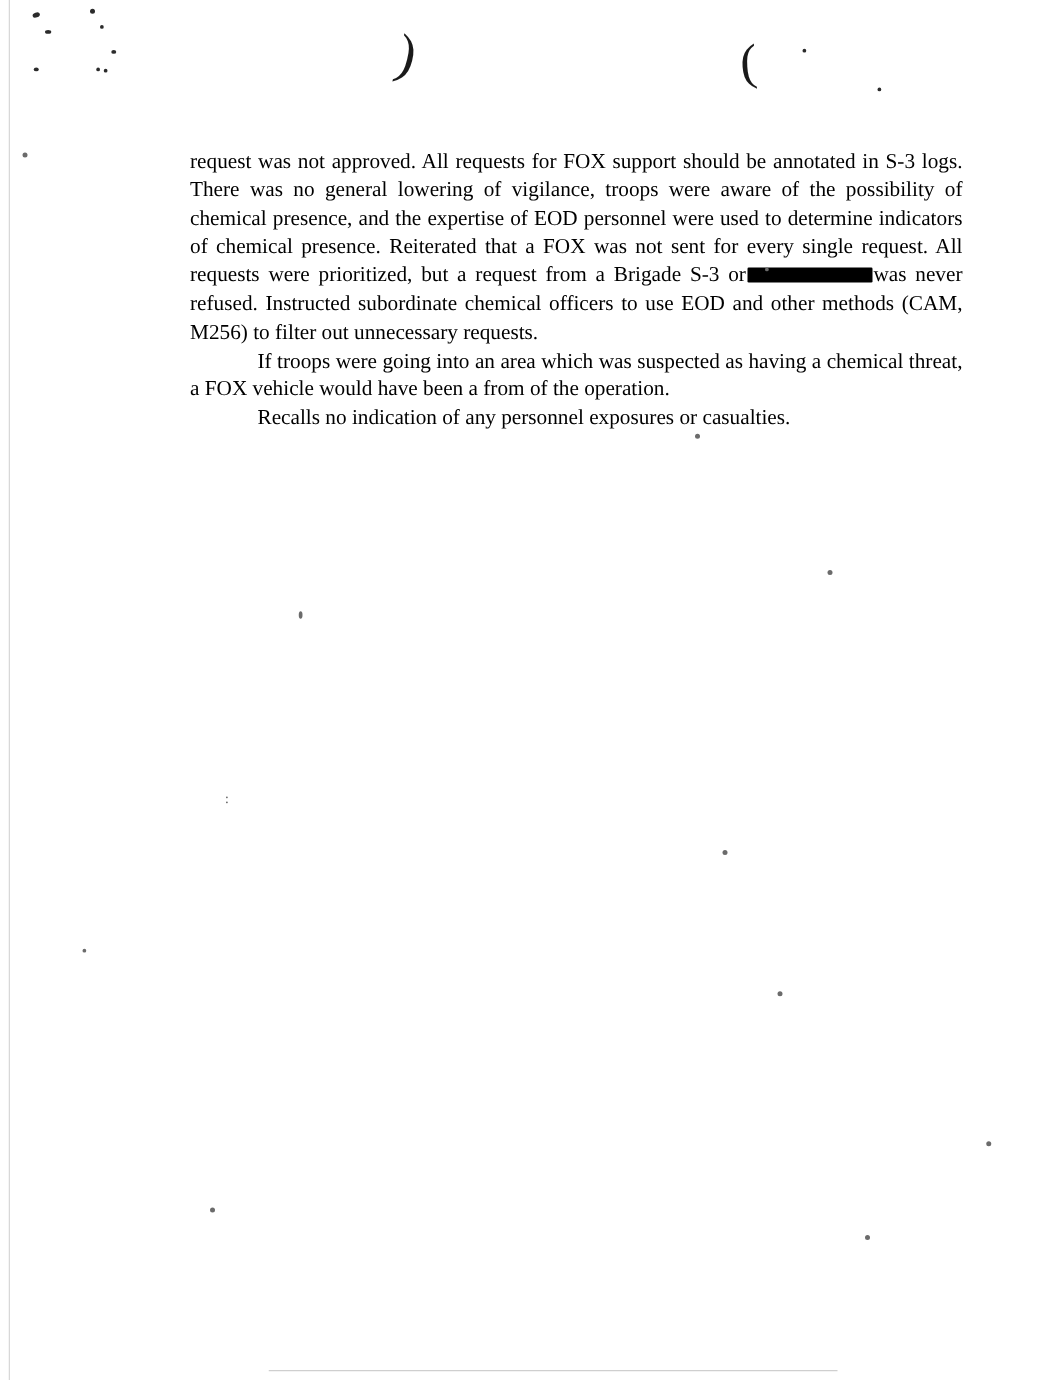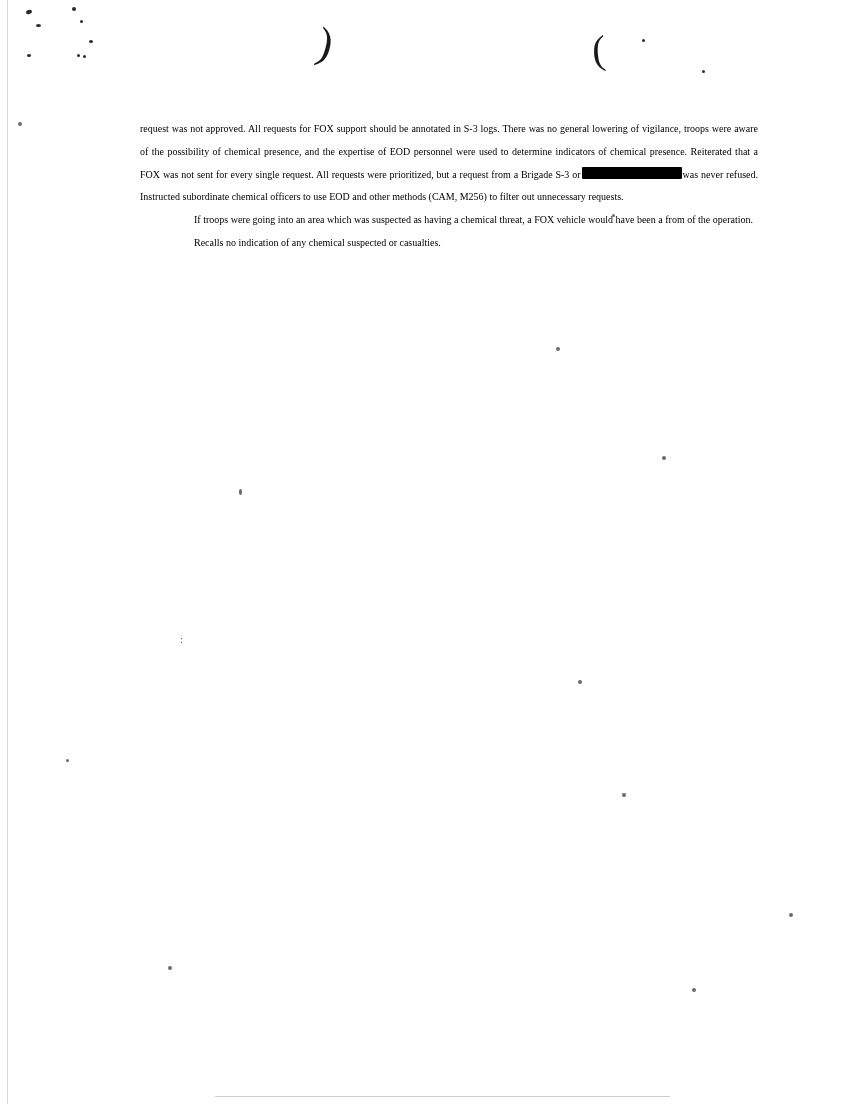--- a/index.html
+++ b/index.html
@@ -63,10 +63,10 @@
 
   .body-text {
     position: absolute;
-    left: 140px;
+    left: 152px;
     top: 118px;
     width: 618px;
-    font-size: 10px;
+    font-size: 17px;
     line-height: 22.8px;
     text-align: justify;
     text-justify: inter-word;

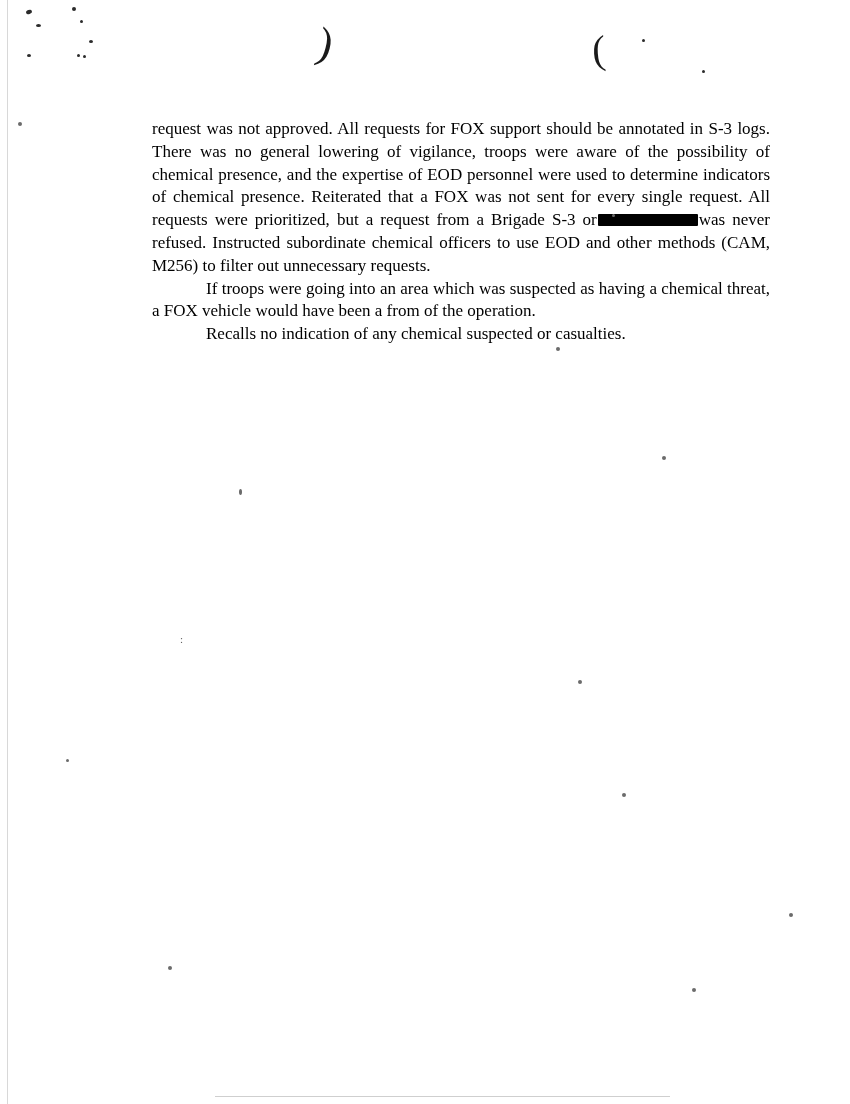--- a/index.html
+++ b/index.html
@@ -127,7 +127,7 @@
   <div class="body-text">
     <p><span>request was not approved.  All requests for FOX support should be annotated in S-3 logs. There was no general lowering of vigilance, troops were aware of the possibility of chemical presence, and the expertise of EOD personnel were used to determine indicators of chemical presence.  Reiterated that a FOX was not sent for every single request.  All requests were prioritized, but a request from a Brigade S-3 or</span><span class="redaction"></span><span>was never refused.  Instructed subordinate chemical officers to use EOD and other methods (CAM, M256) to filter out unnecessary requests.</span></p>
     <p class="p-indent">If troops were going into an area which was suspected as having a chemical threat, a FOX vehicle would have been a from of the operation.</p>
-    <p class="p-indent">Recalls no indication of any chemical suspected or casualties.</p>
+    <p class="p-indent">Recalls no indication of any personnel exposures or casualties.</p>
   </div>
 
   <div class="speck" style="left:18px; top:122px; width:4px; height:4px;"></div>

